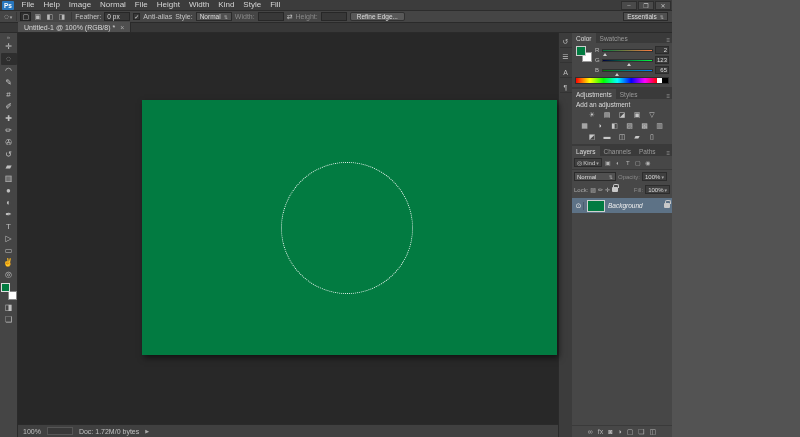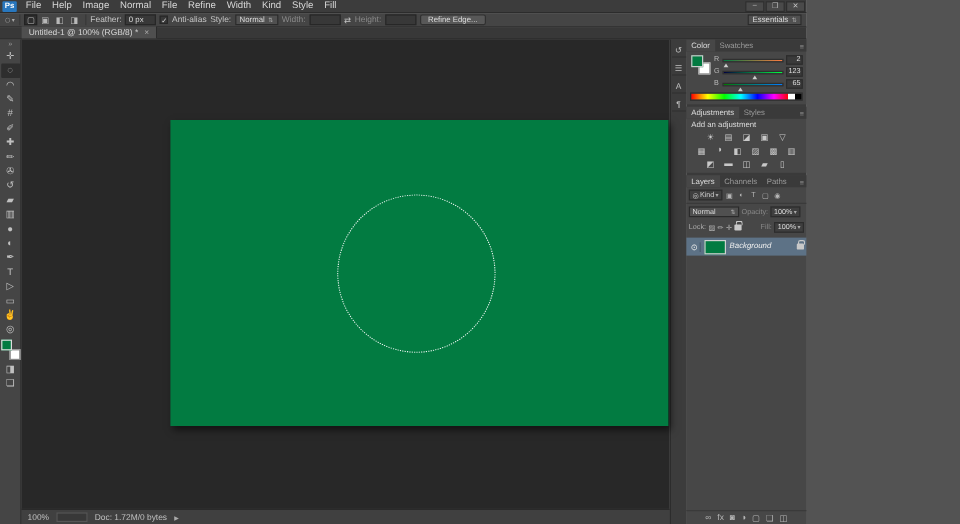--- a/index.html
+++ b/index.html
@@ -120,7 +120,7 @@
     <span class="menu-item">Image</span>
     <span class="menu-item">Normal</span>
     <span class="menu-item">File</span>
-    <span class="menu-item">Refine</span>
+    <span class="menu-item">Height</span>
     <span class="menu-item">Width</span>
     <span class="menu-item">Kind</span>
     <span class="menu-item">Style</span>

